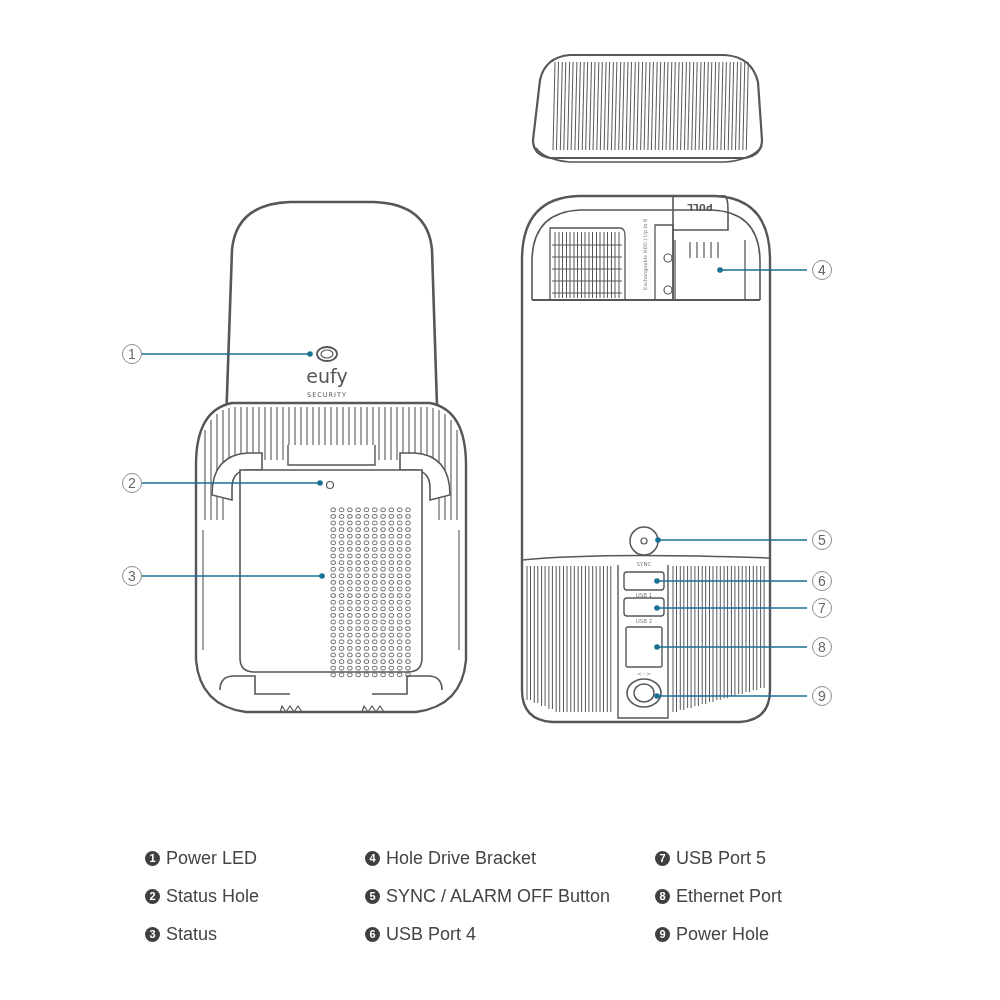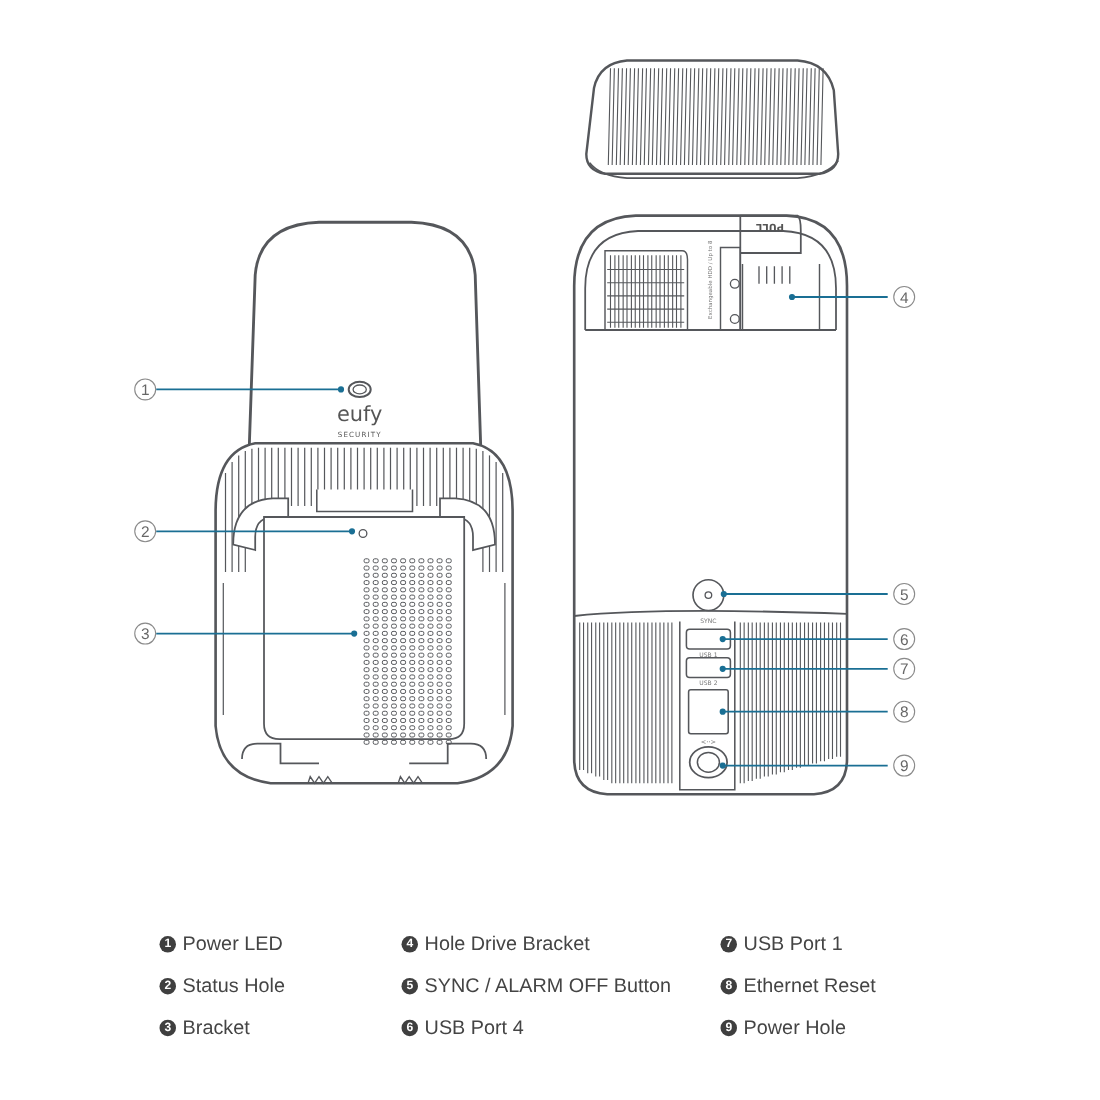--- a/index.html
+++ b/index.html
@@ -530,7 +530,7 @@
   </div>
   <div class="legend-item" style="left:510px;top:0;">
     <span class="legend-badge">7</span>
-    <span>USB Port 1</span>
+    <span>USB Port 5</span>
   </div>
   <div class="legend-item" style="left:510px;top:38px;">
     <span class="legend-badge">8</span>

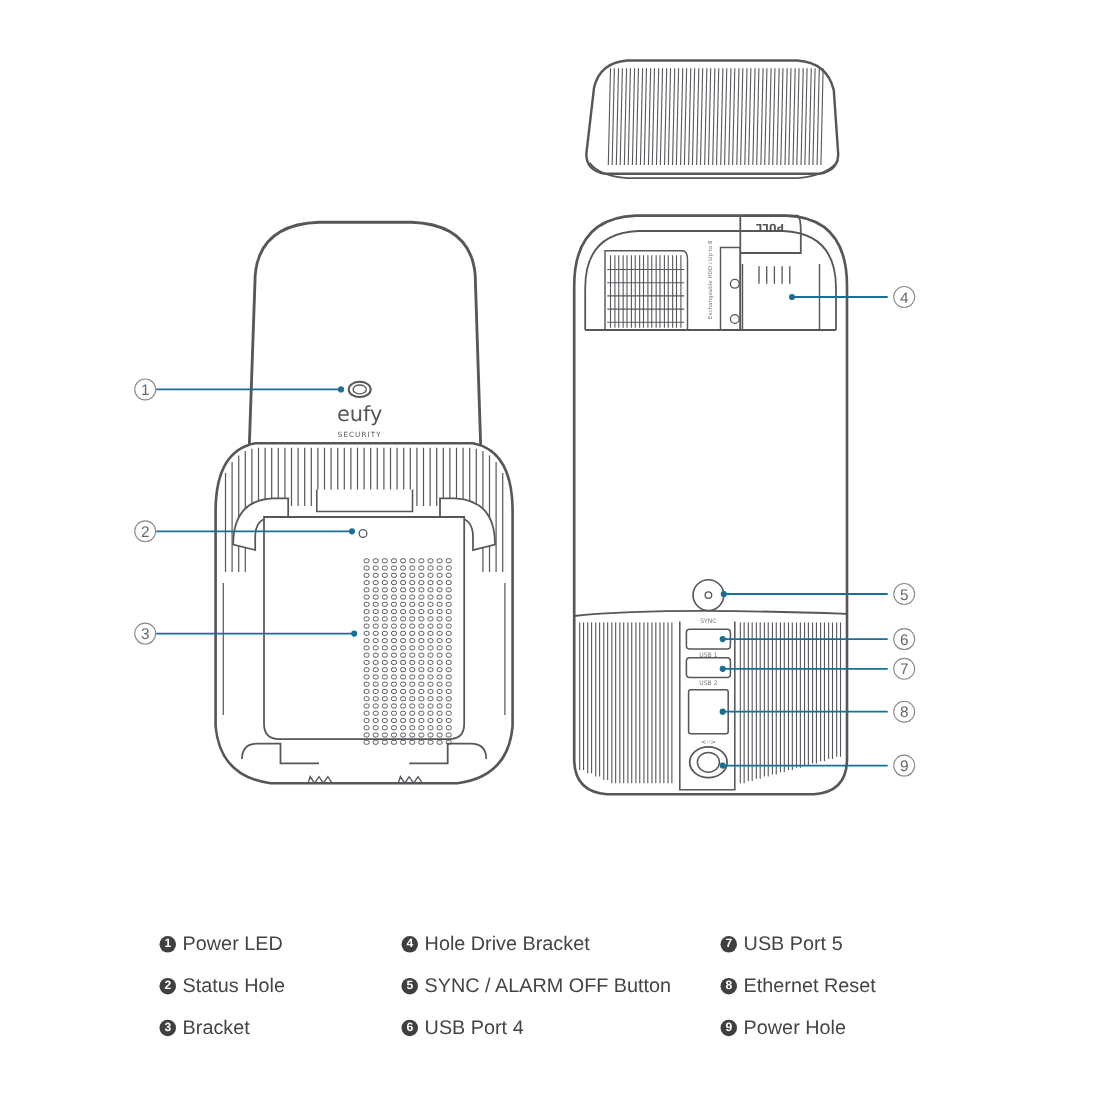--- a/index.html
+++ b/index.html
@@ -534,7 +534,7 @@
   </div>
   <div class="legend-item" style="left:510px;top:38px;">
     <span class="legend-badge">8</span>
-    <span>Ethernet Reset</span>
+    <span>Ethernet Port</span>
   </div>
   <div class="legend-item" style="left:510px;top:76px;">
     <span class="legend-badge">9</span>

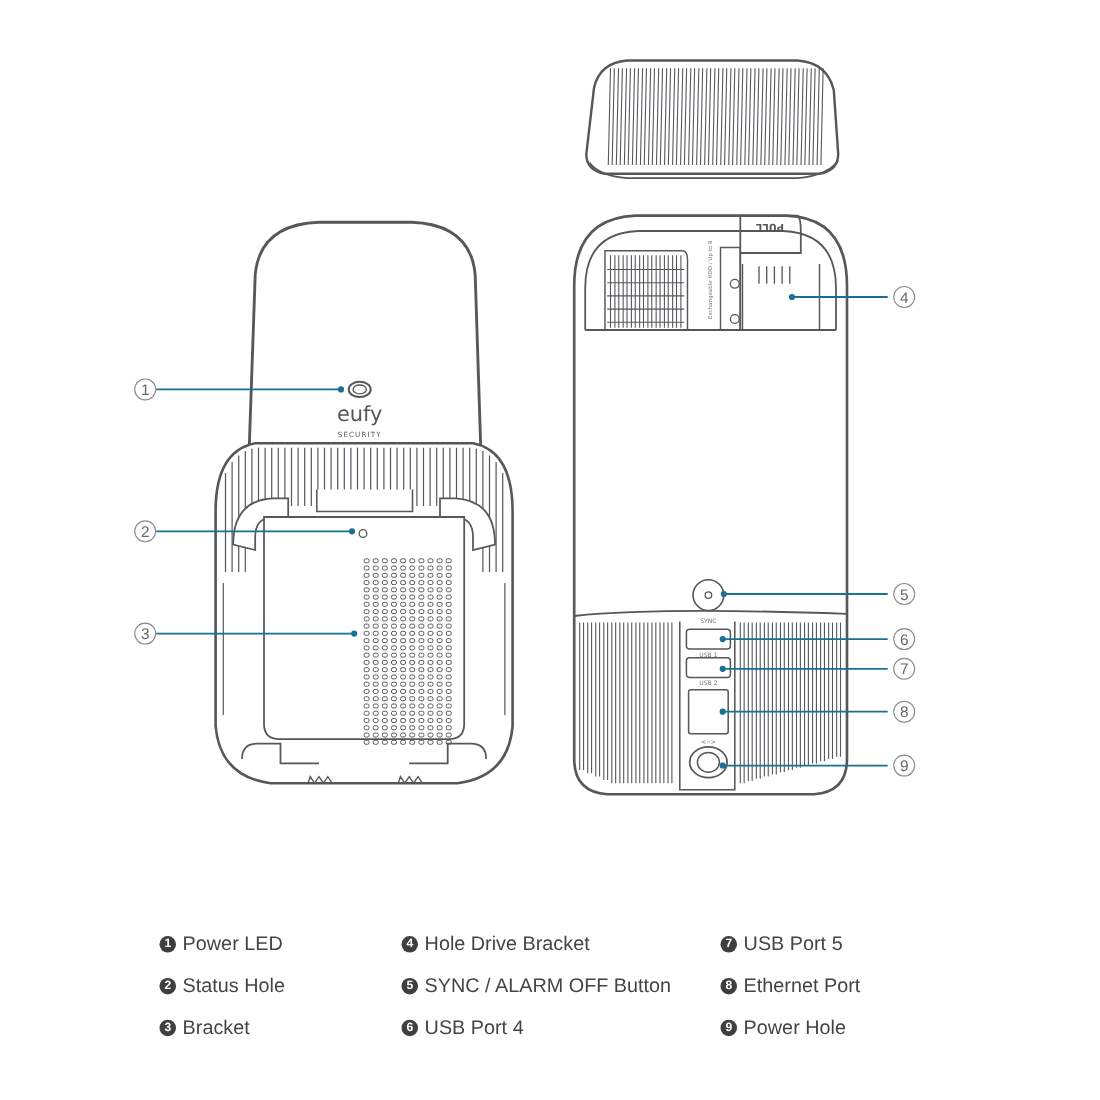--- a/index.html
+++ b/index.html
@@ -514,7 +514,7 @@
   </div>
   <div class="legend-item" style="left:0;top:76px;">
     <span class="legend-badge">3</span>
-    <span>Bracket</span>
+    <span>Status</span>
   </div>
   <div class="legend-item" style="left:220px;top:0;">
     <span class="legend-badge">4</span>

